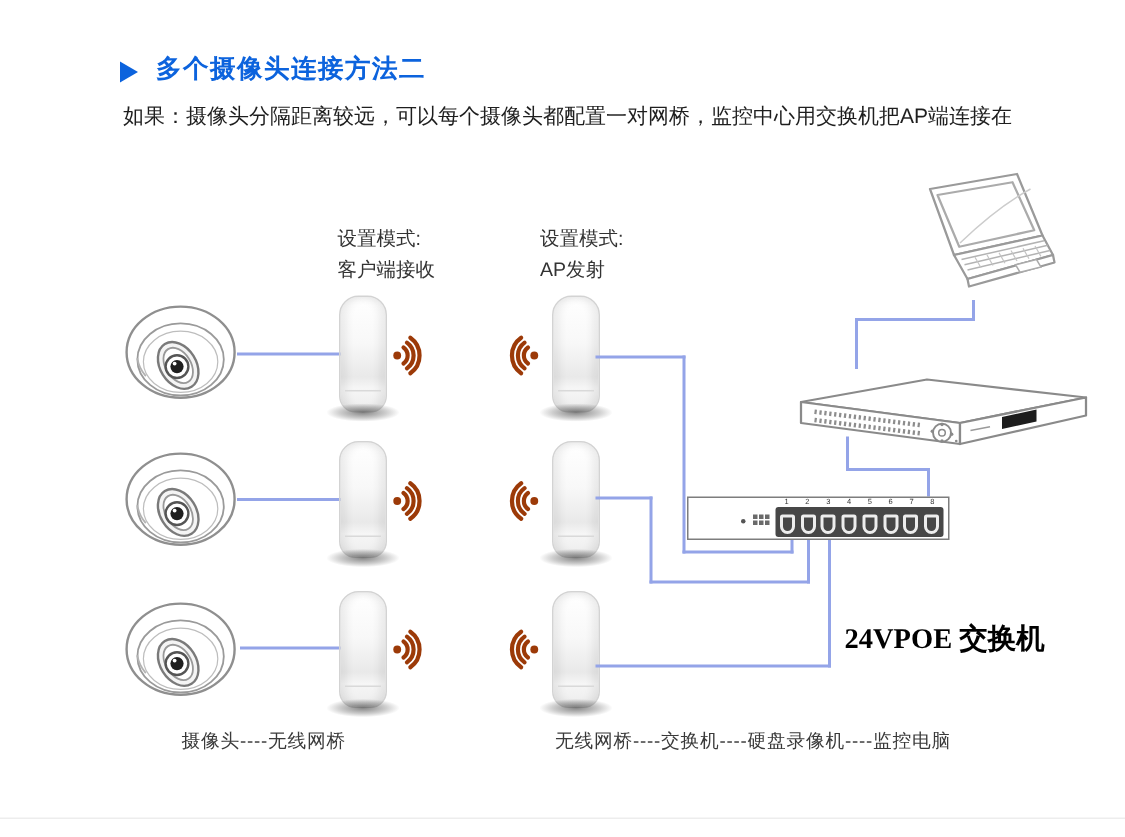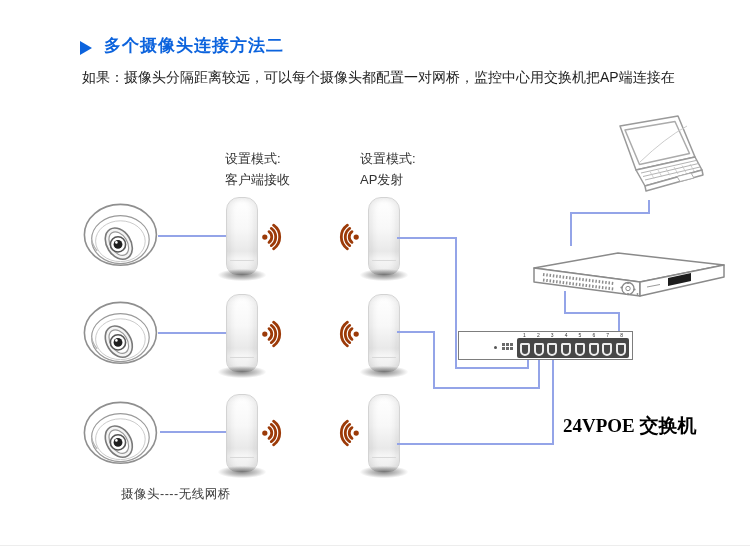--- a/index.html
+++ b/index.html
@@ -269,6 +269,7 @@
   <div class="switch-label">24VPOE 交换机</div>
 
   <div class="caption" style="left:121px;top:486px;">摄像头----无线网桥</div>
+  <div class="caption" style="left:370px;top:486px;">无线网桥----交换机----硬盘录像机----监控电脑</div>
 
   <div class="bottom-rule"></div>
 </div>

